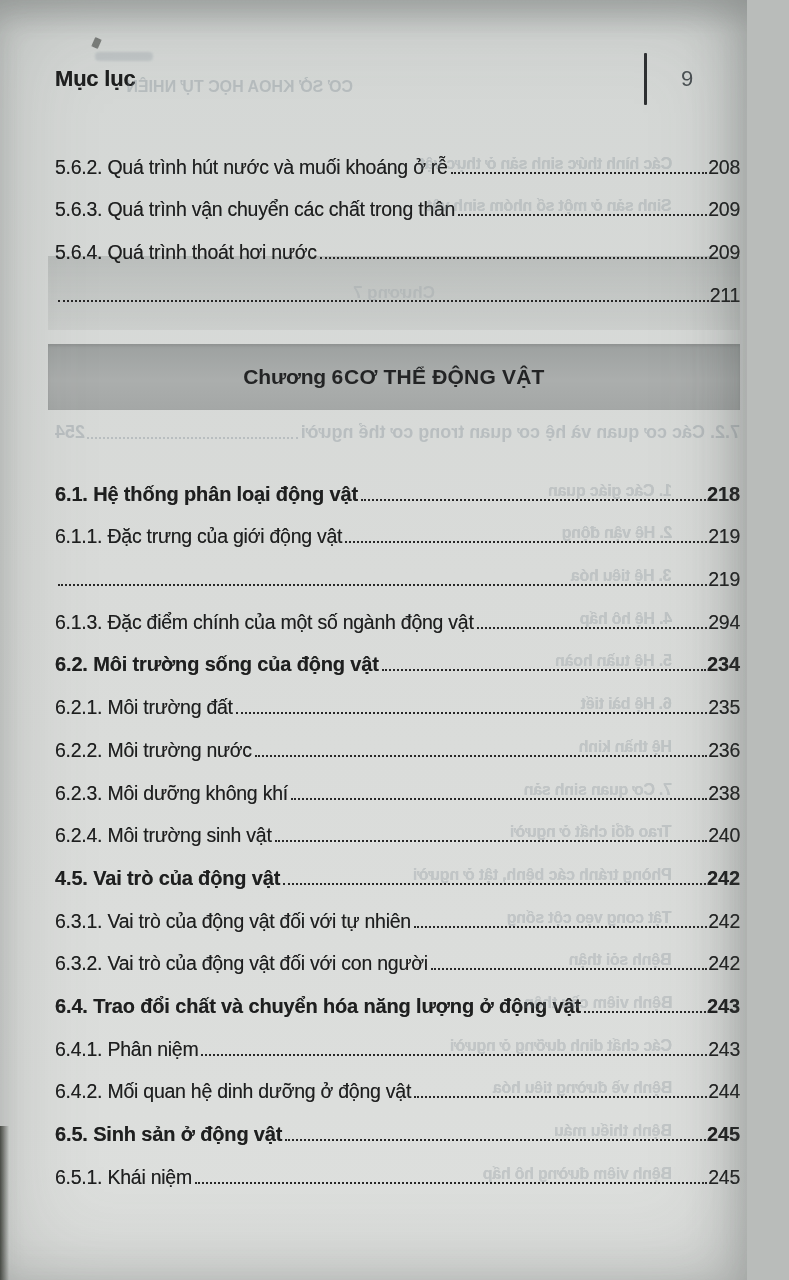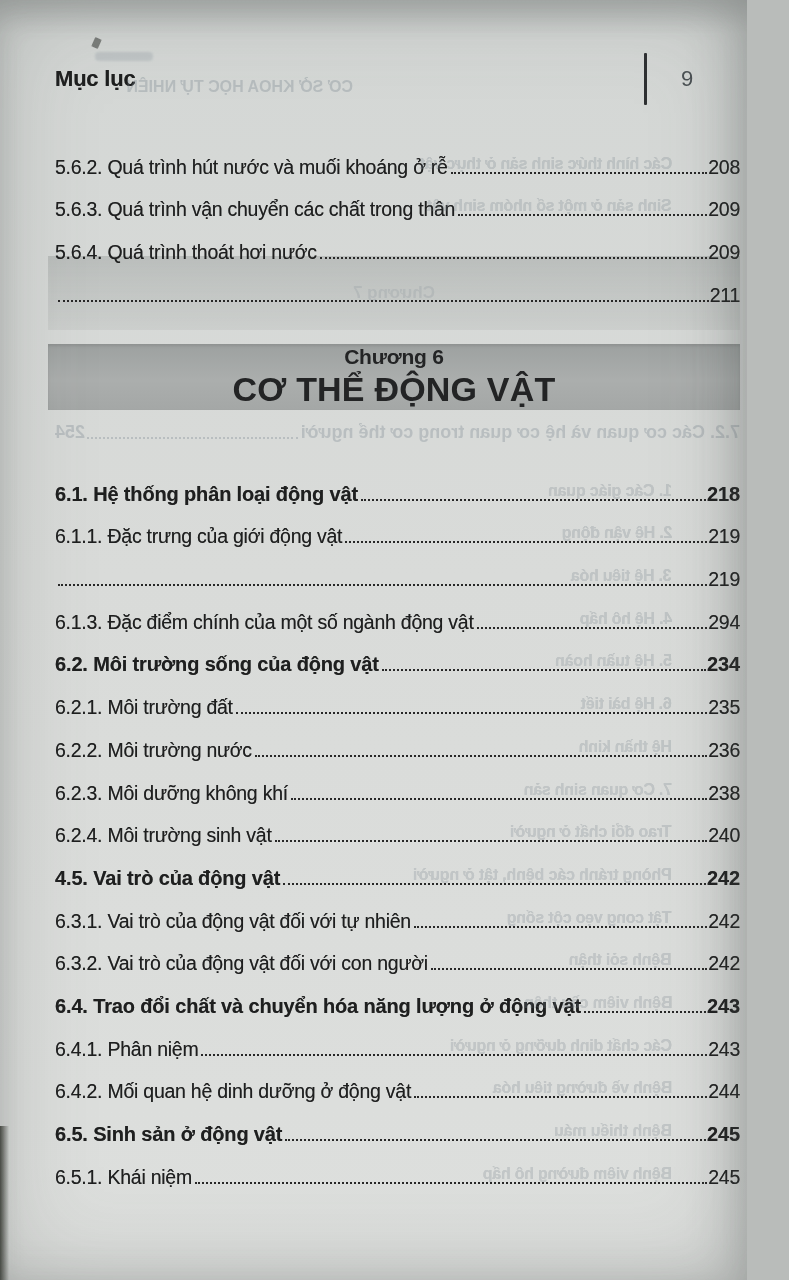--- a/index.html
+++ b/index.html
@@ -32,7 +32,7 @@
   .banner{position:absolute;left:48px;top:344px;width:692px;height:66px;z-index:2;
     background:linear-gradient(180deg,#9da1a0 0%,#abaead 55%,#a4a7a6 100%);
     box-shadow:inset 0 2px 3px rgba(0,0,0,.10);
-    display:flex;flex-direction:column;align-items:center;justify-content:center;gap:1px;color:#232425;}
+    display:flex;align-items:center;justify-content:center;gap:1px;color:#232425;}
   .banner .kicker{font-weight:700;font-size:21px;letter-spacing:-.2px;}
   .banner .title{font-weight:700;font-size:34px;letter-spacing:.2px;}
   

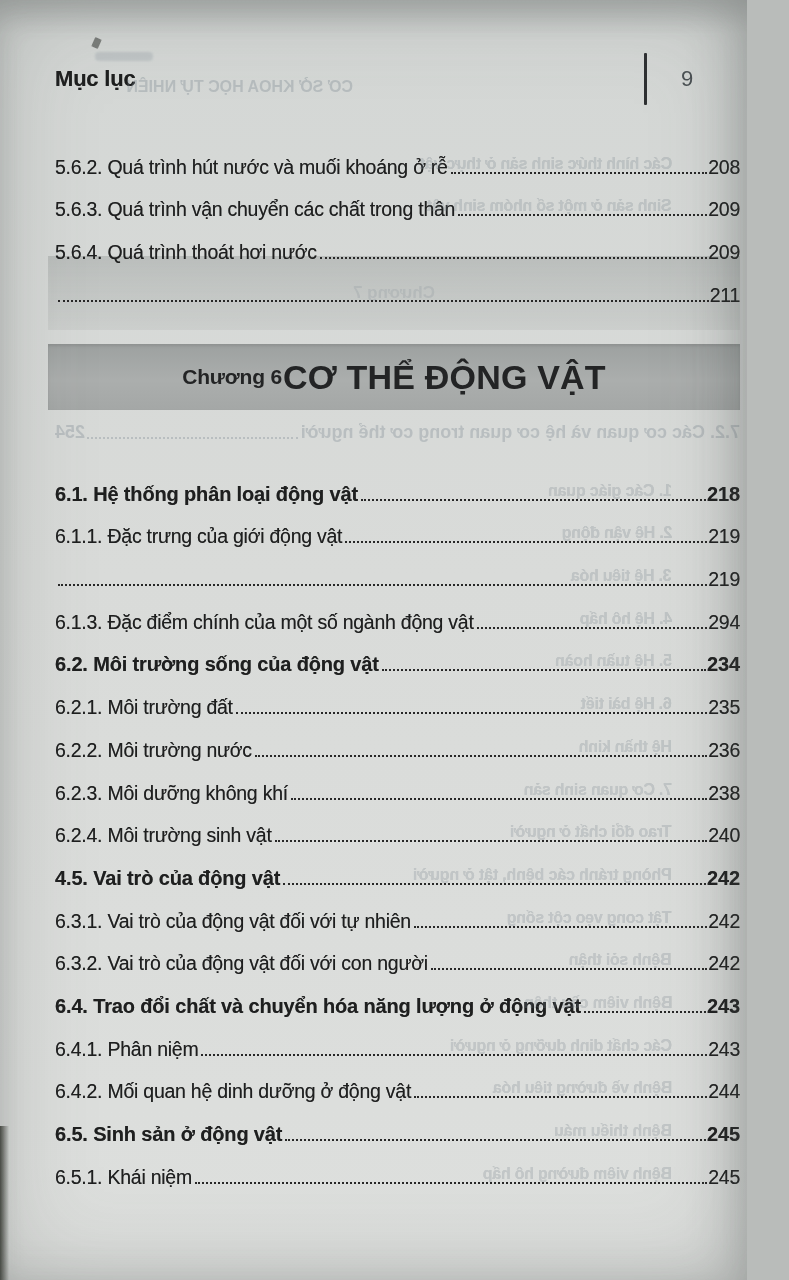--- a/index.html
+++ b/index.html
@@ -34,7 +34,7 @@
     box-shadow:inset 0 2px 3px rgba(0,0,0,.10);
     display:flex;align-items:center;justify-content:center;gap:1px;color:#232425;}
   .banner .kicker{font-weight:700;font-size:21px;letter-spacing:-.2px;}
-  .banner .title{font-weight:700;font-size:34px;letter-spacing:.2px;}
+  .banner .title{font-weight:700;font-size:21px;letter-spacing:.2px;}
   
   .toc{position:absolute;left:55px;width:685px;z-index:2;}
   #toc-top{top:139px;}

